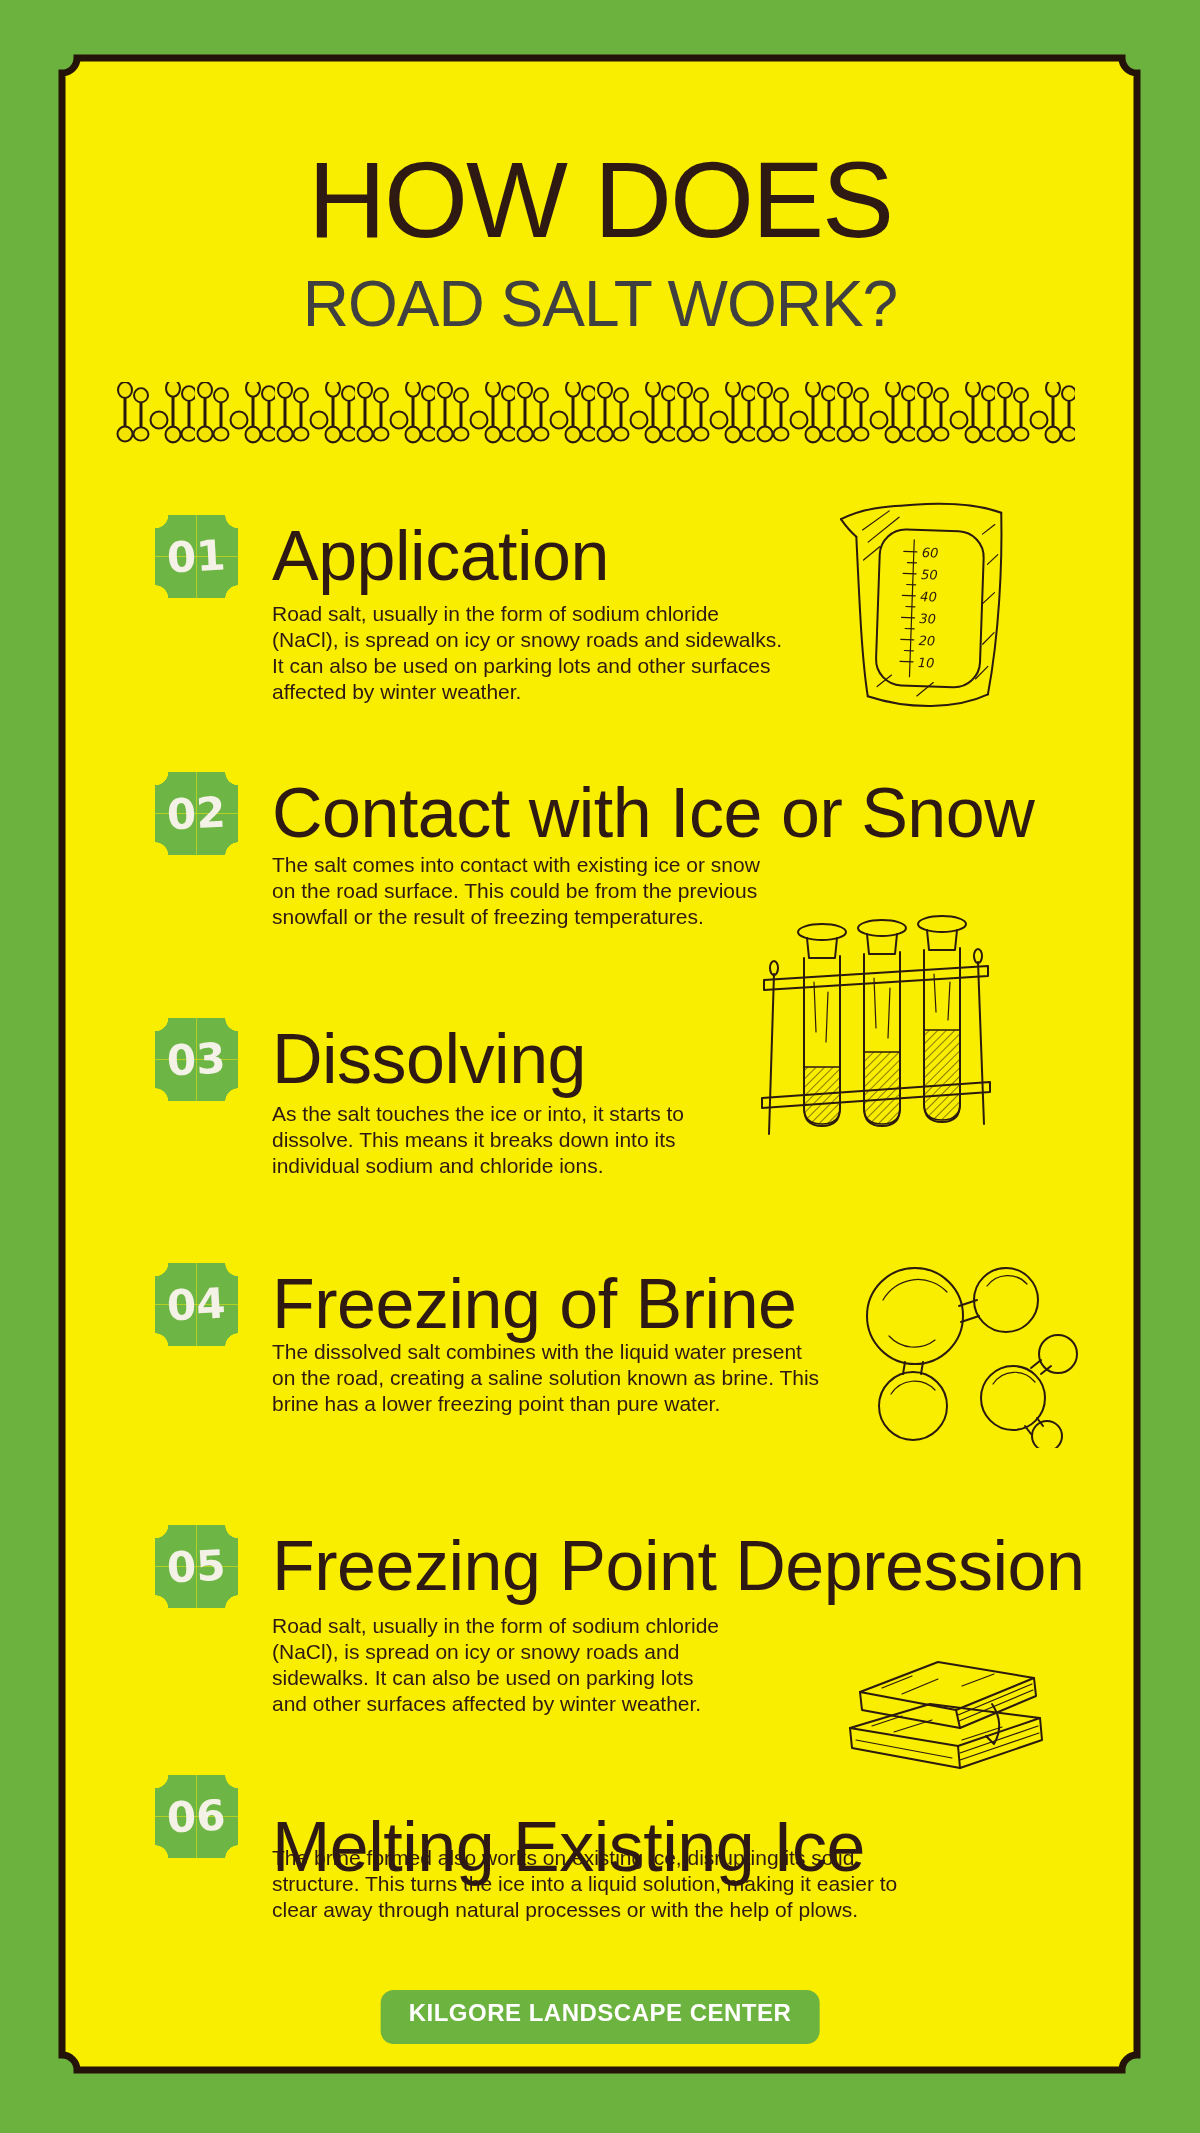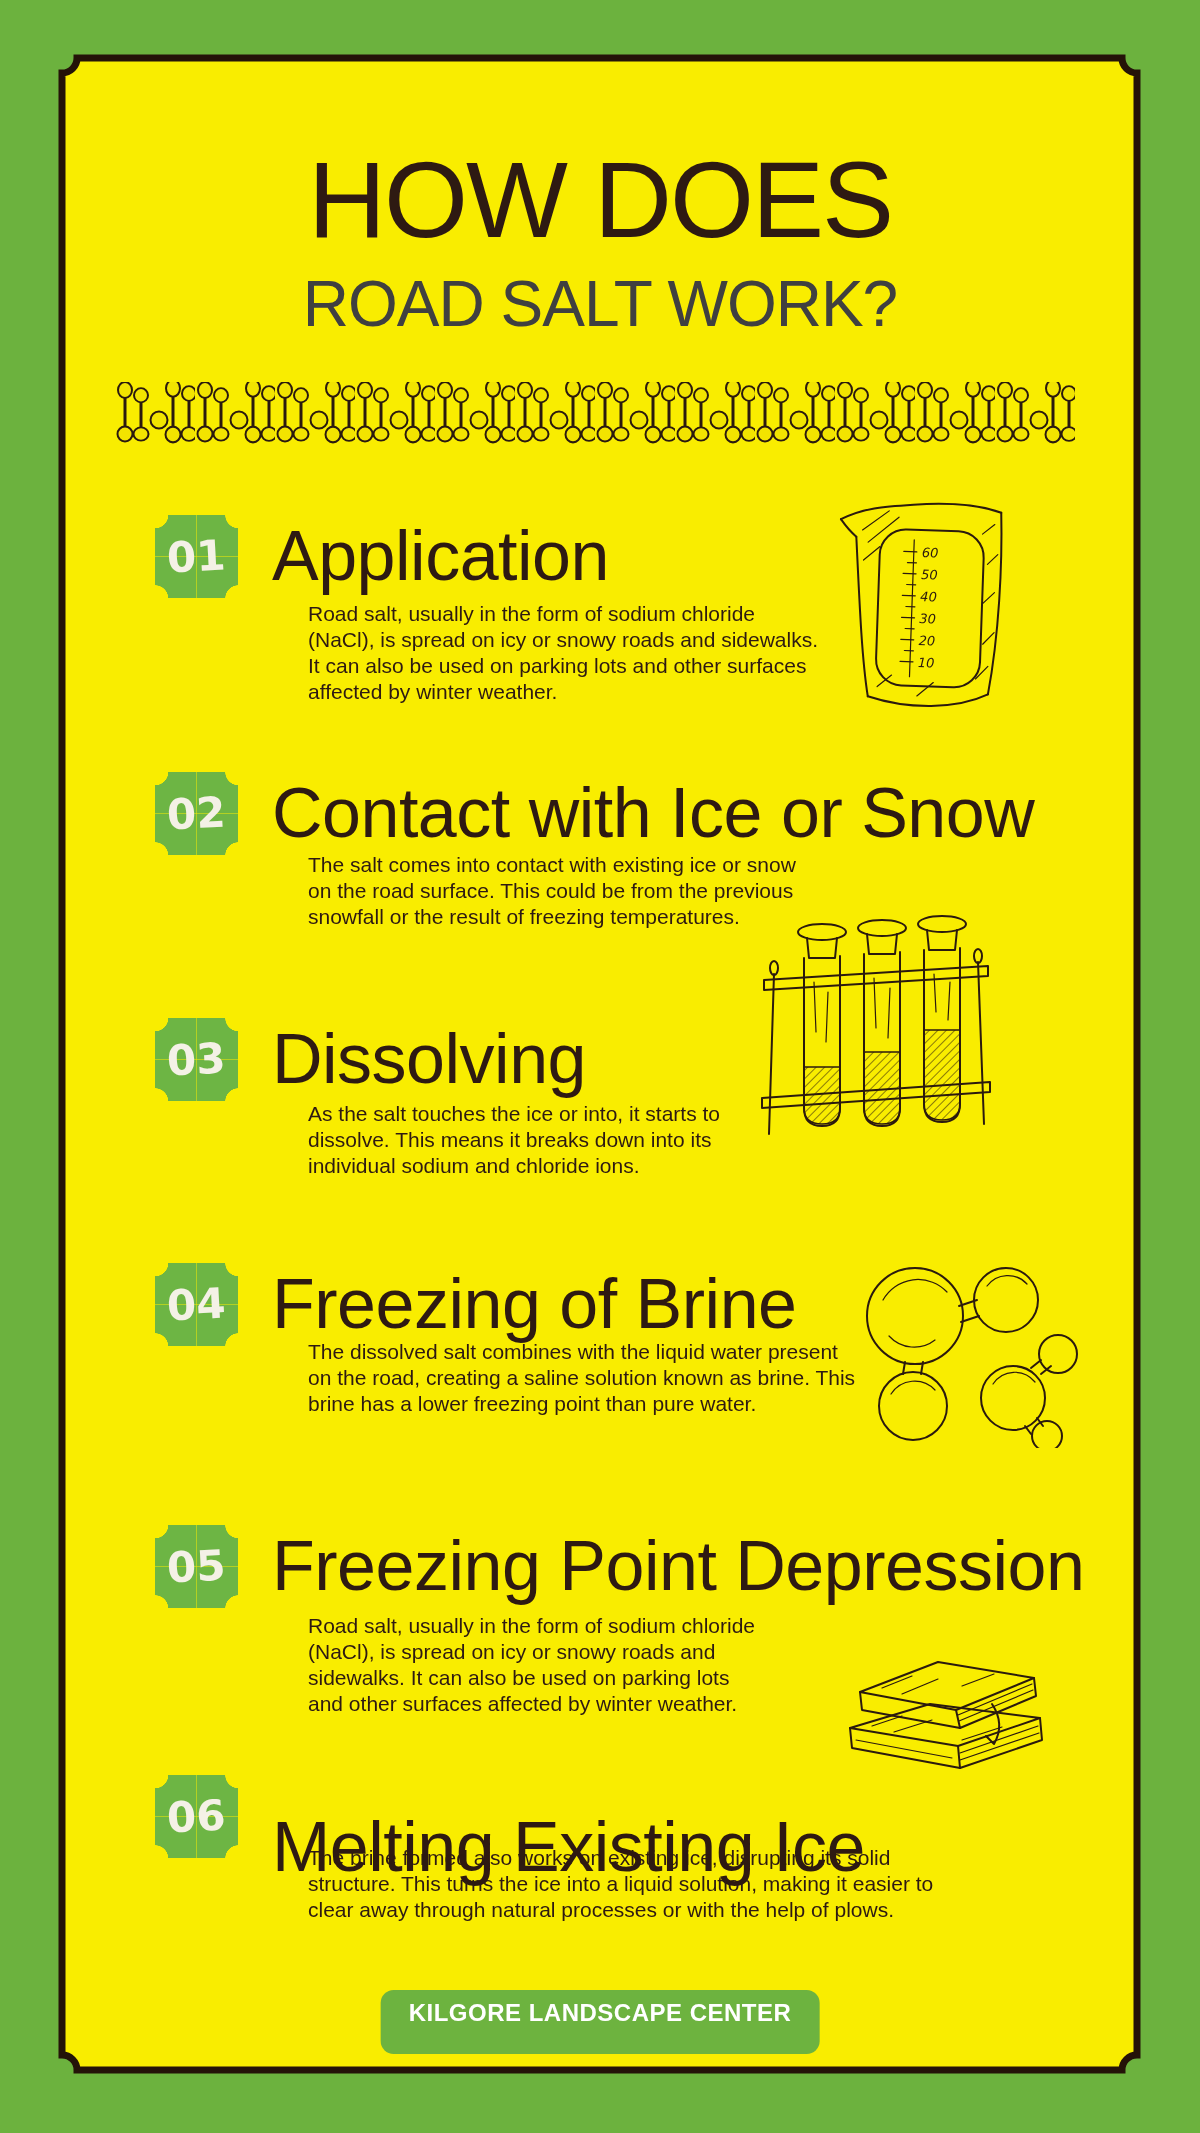--- a/index.html
+++ b/index.html
@@ -49,7 +49,7 @@
   .sec-body{
     position:absolute;left:272px;
     font-size:21px;line-height:26px;font-weight:400;
-    color:#2e1a12;white-space:pre-line;margin-left:36px;
+    color:#2e1a12;white-space:pre-line;
   }
   .sketch{position:absolute;}
   .sketch svg{display:block;width:100%;height:100%;}

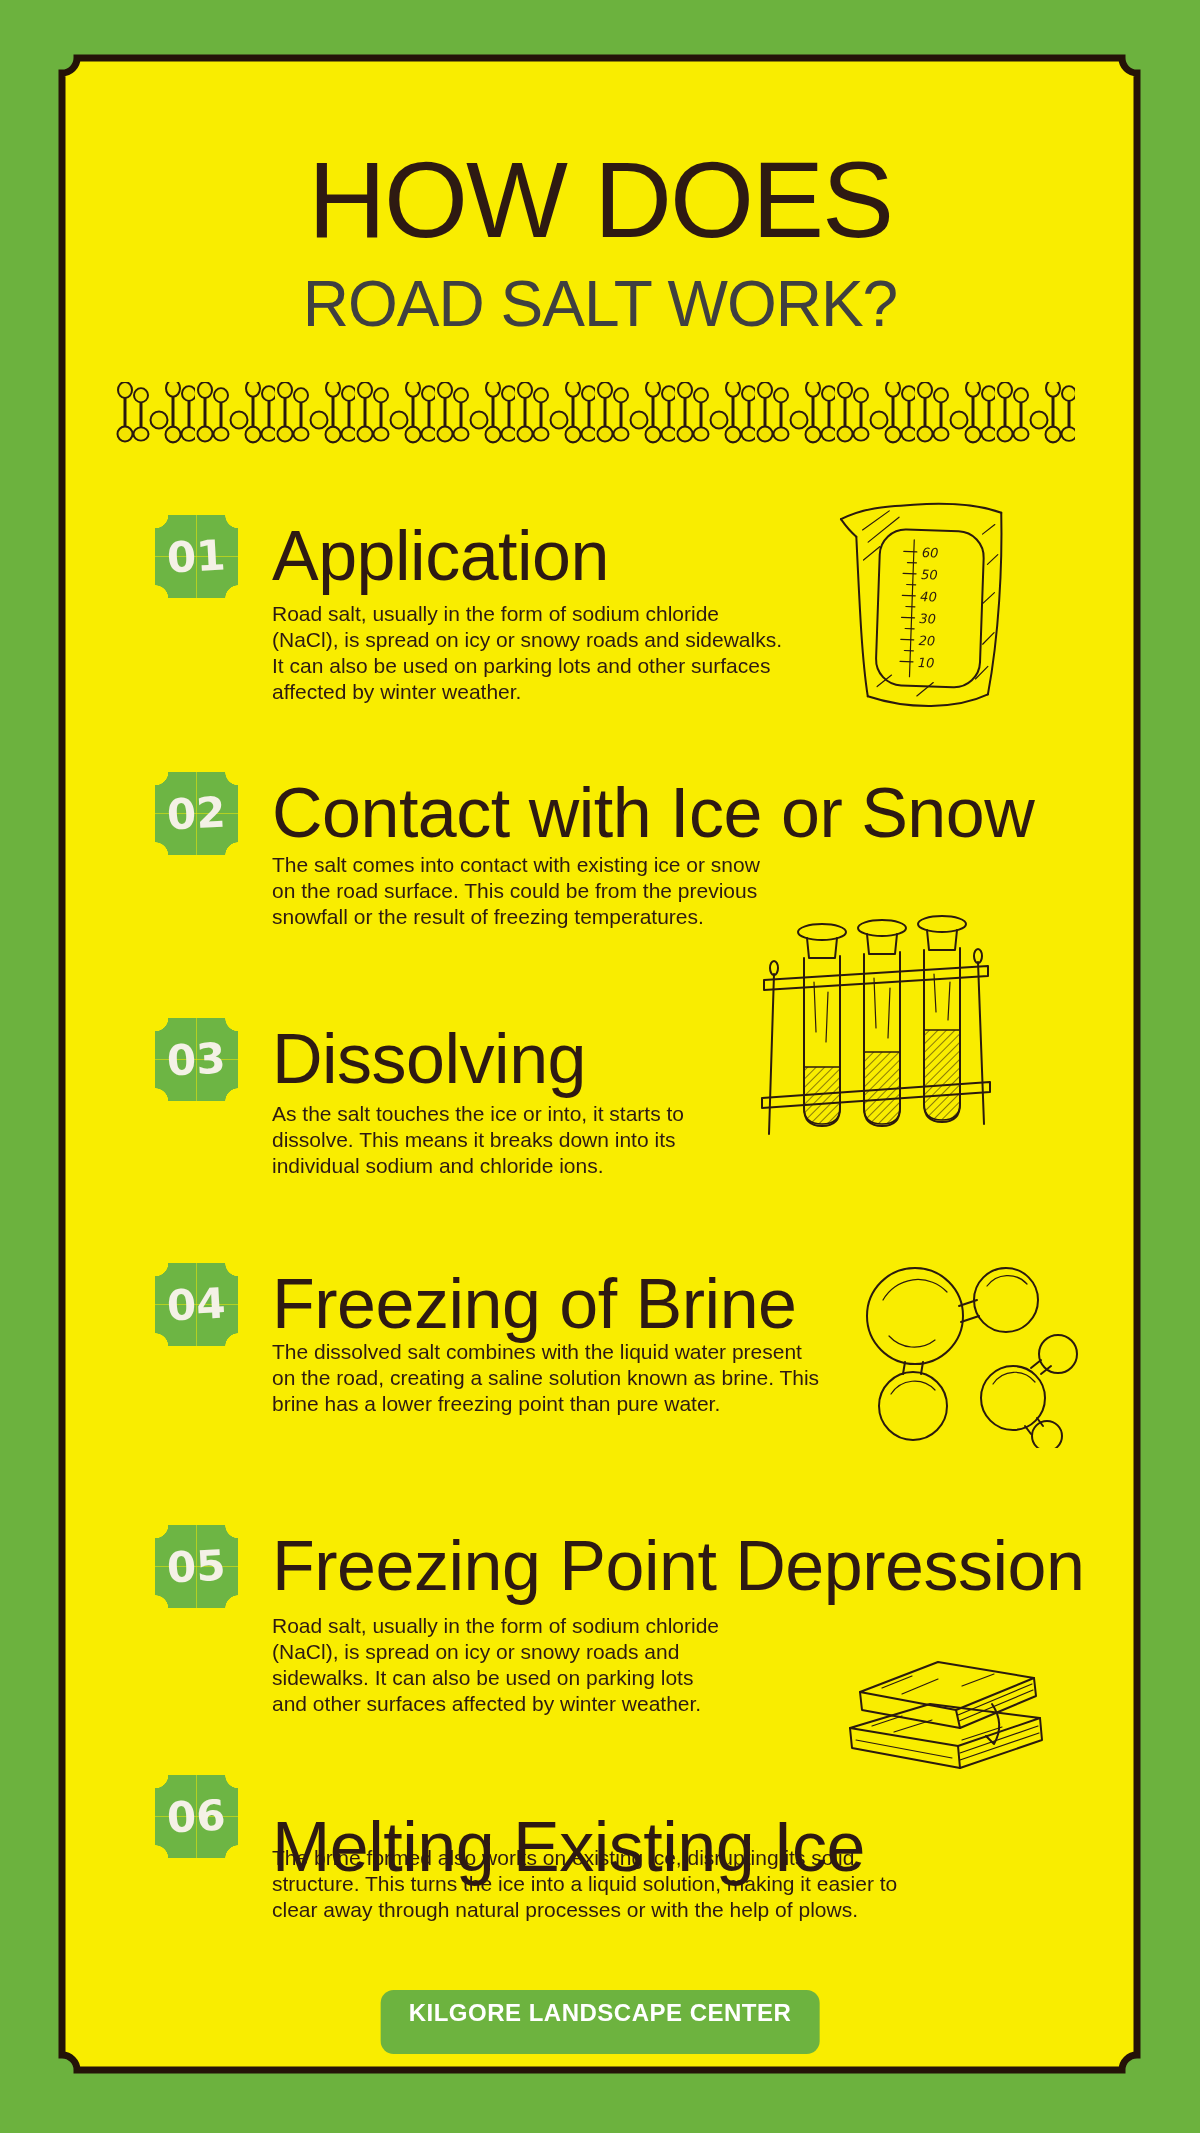--- a/index.html
+++ b/index.html
@@ -59,7 +59,7 @@
   
   .footer-pill{
     position:absolute;left:50%;top:1990px;transform:translateX(-50%);
-    height:64px;line-height:46px;padding:0 28px;border-radius:13px;
+    height:54px;line-height:46px;padding:0 28px;border-radius:13px;
     background:#6db33f;color:#ffffff;font-size:24px;font-weight:800;
     letter-spacing:0.5px;white-space:nowrap;
   }

